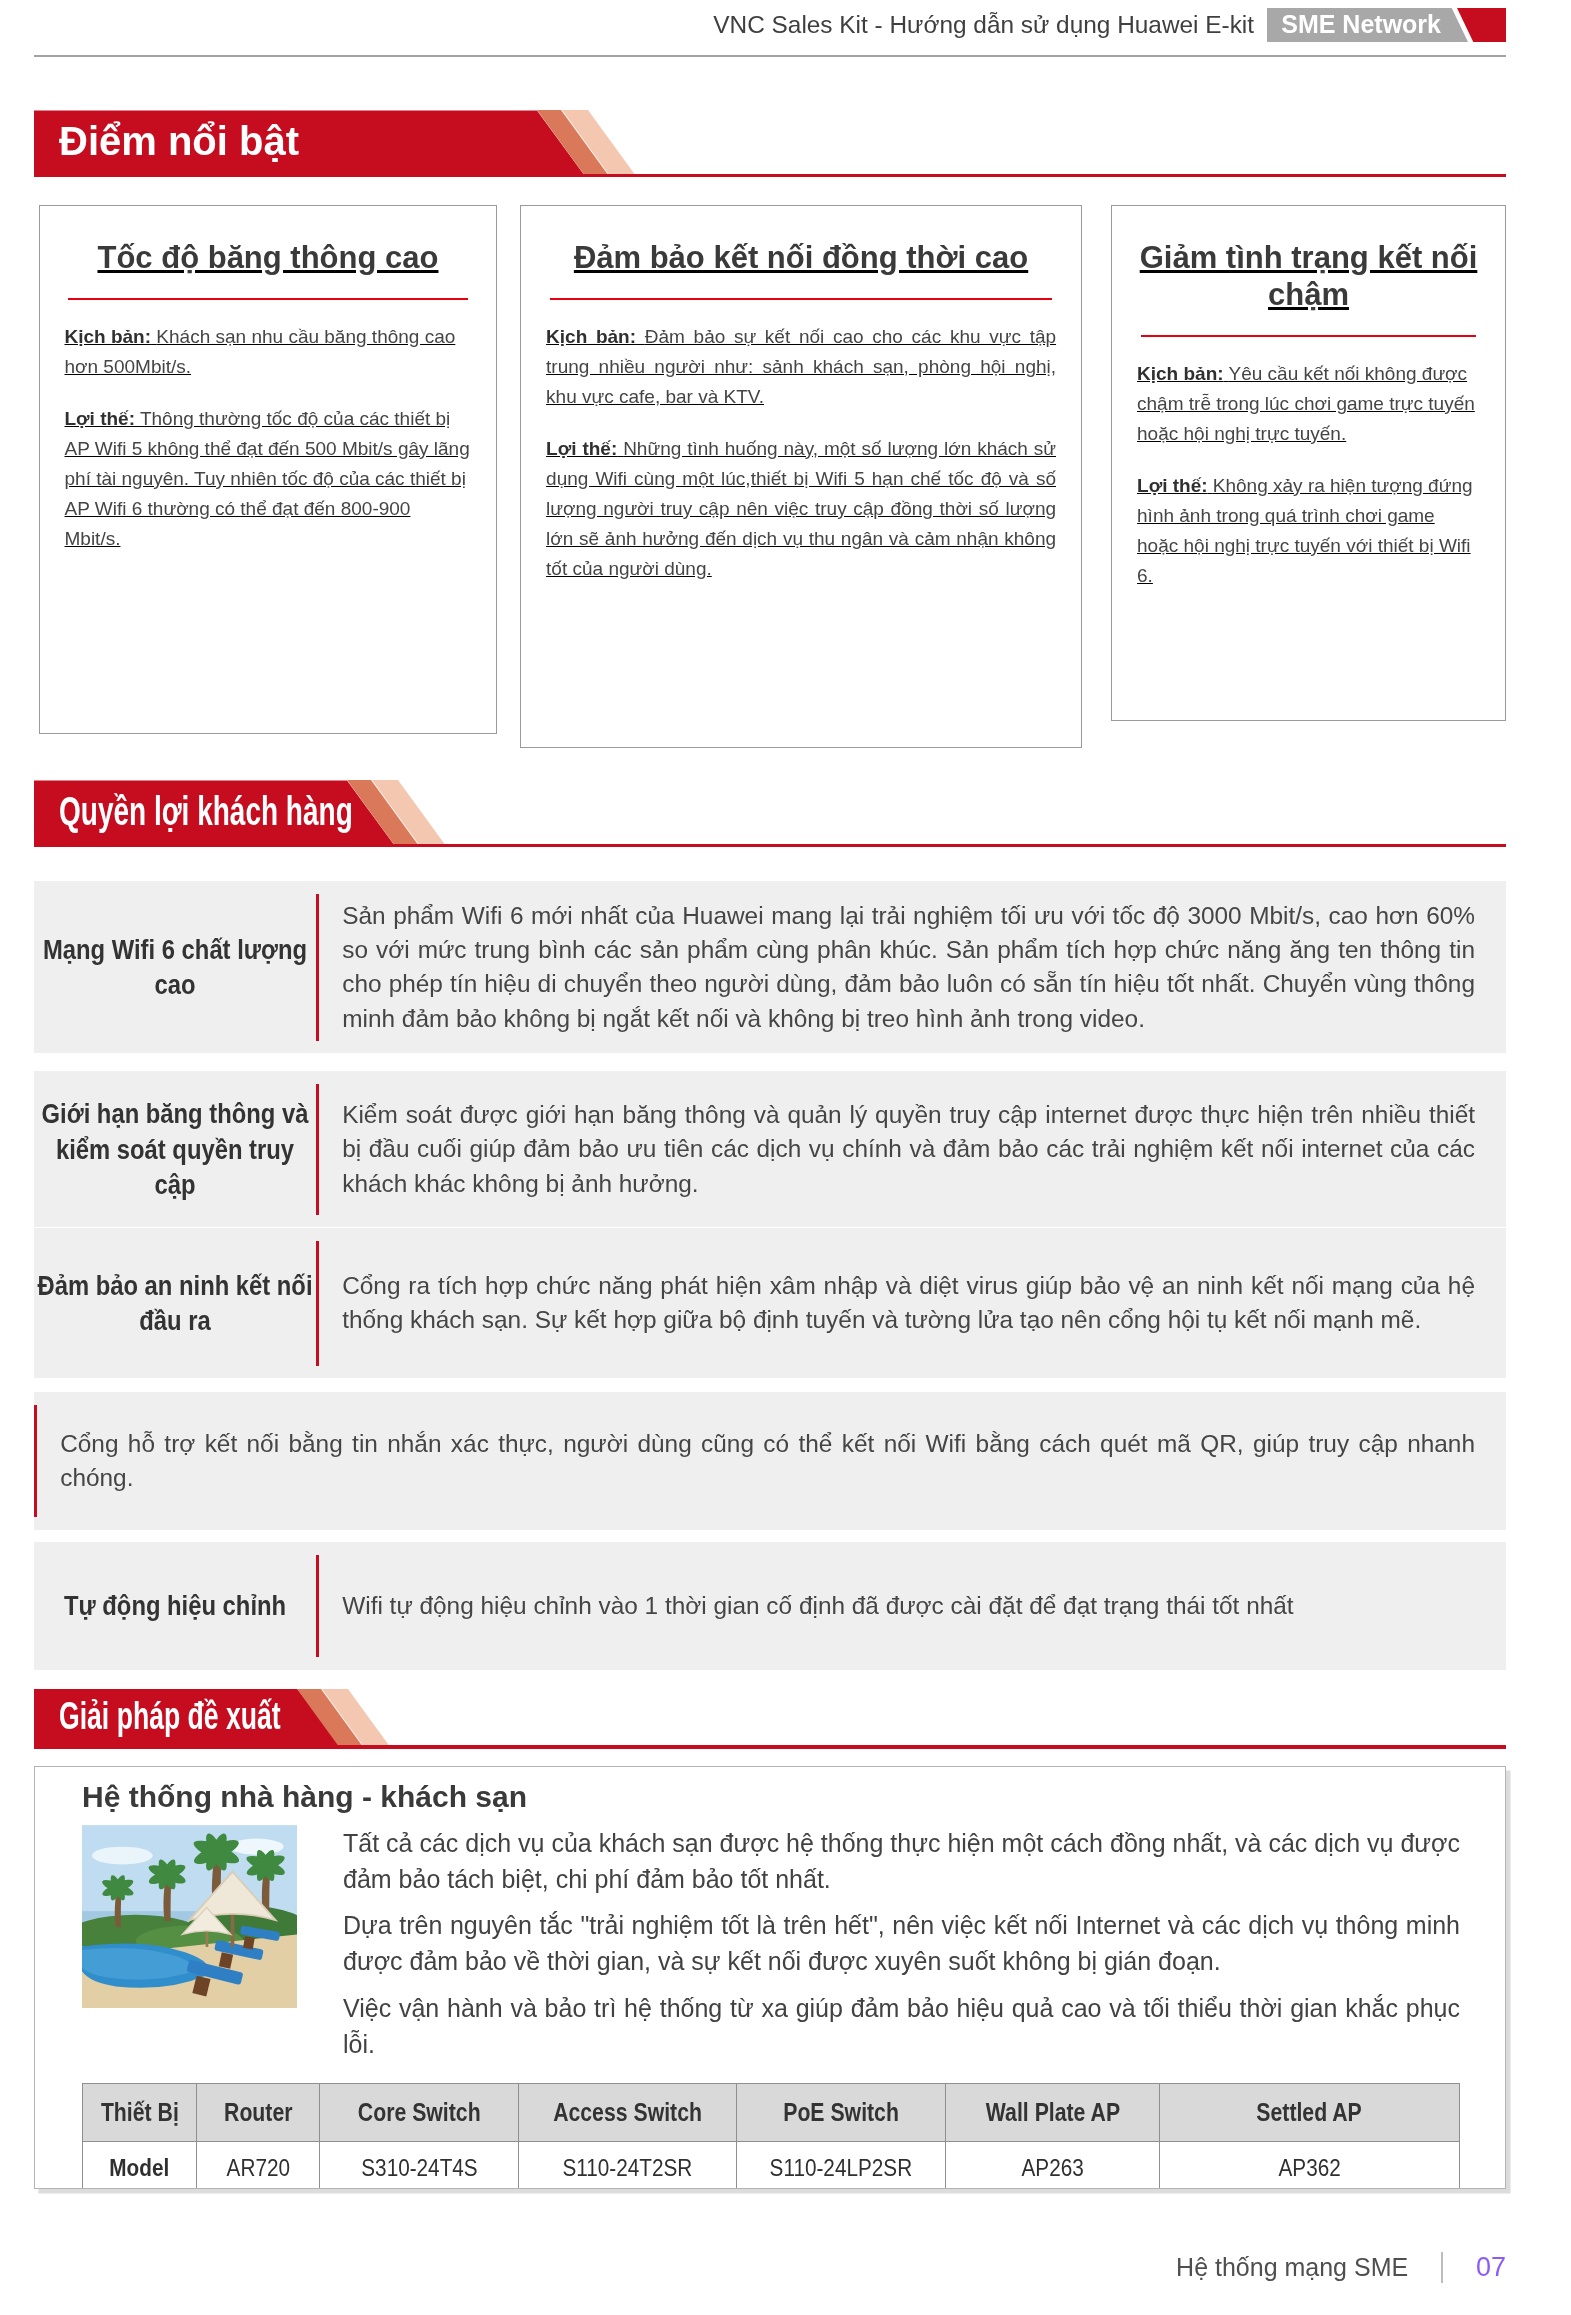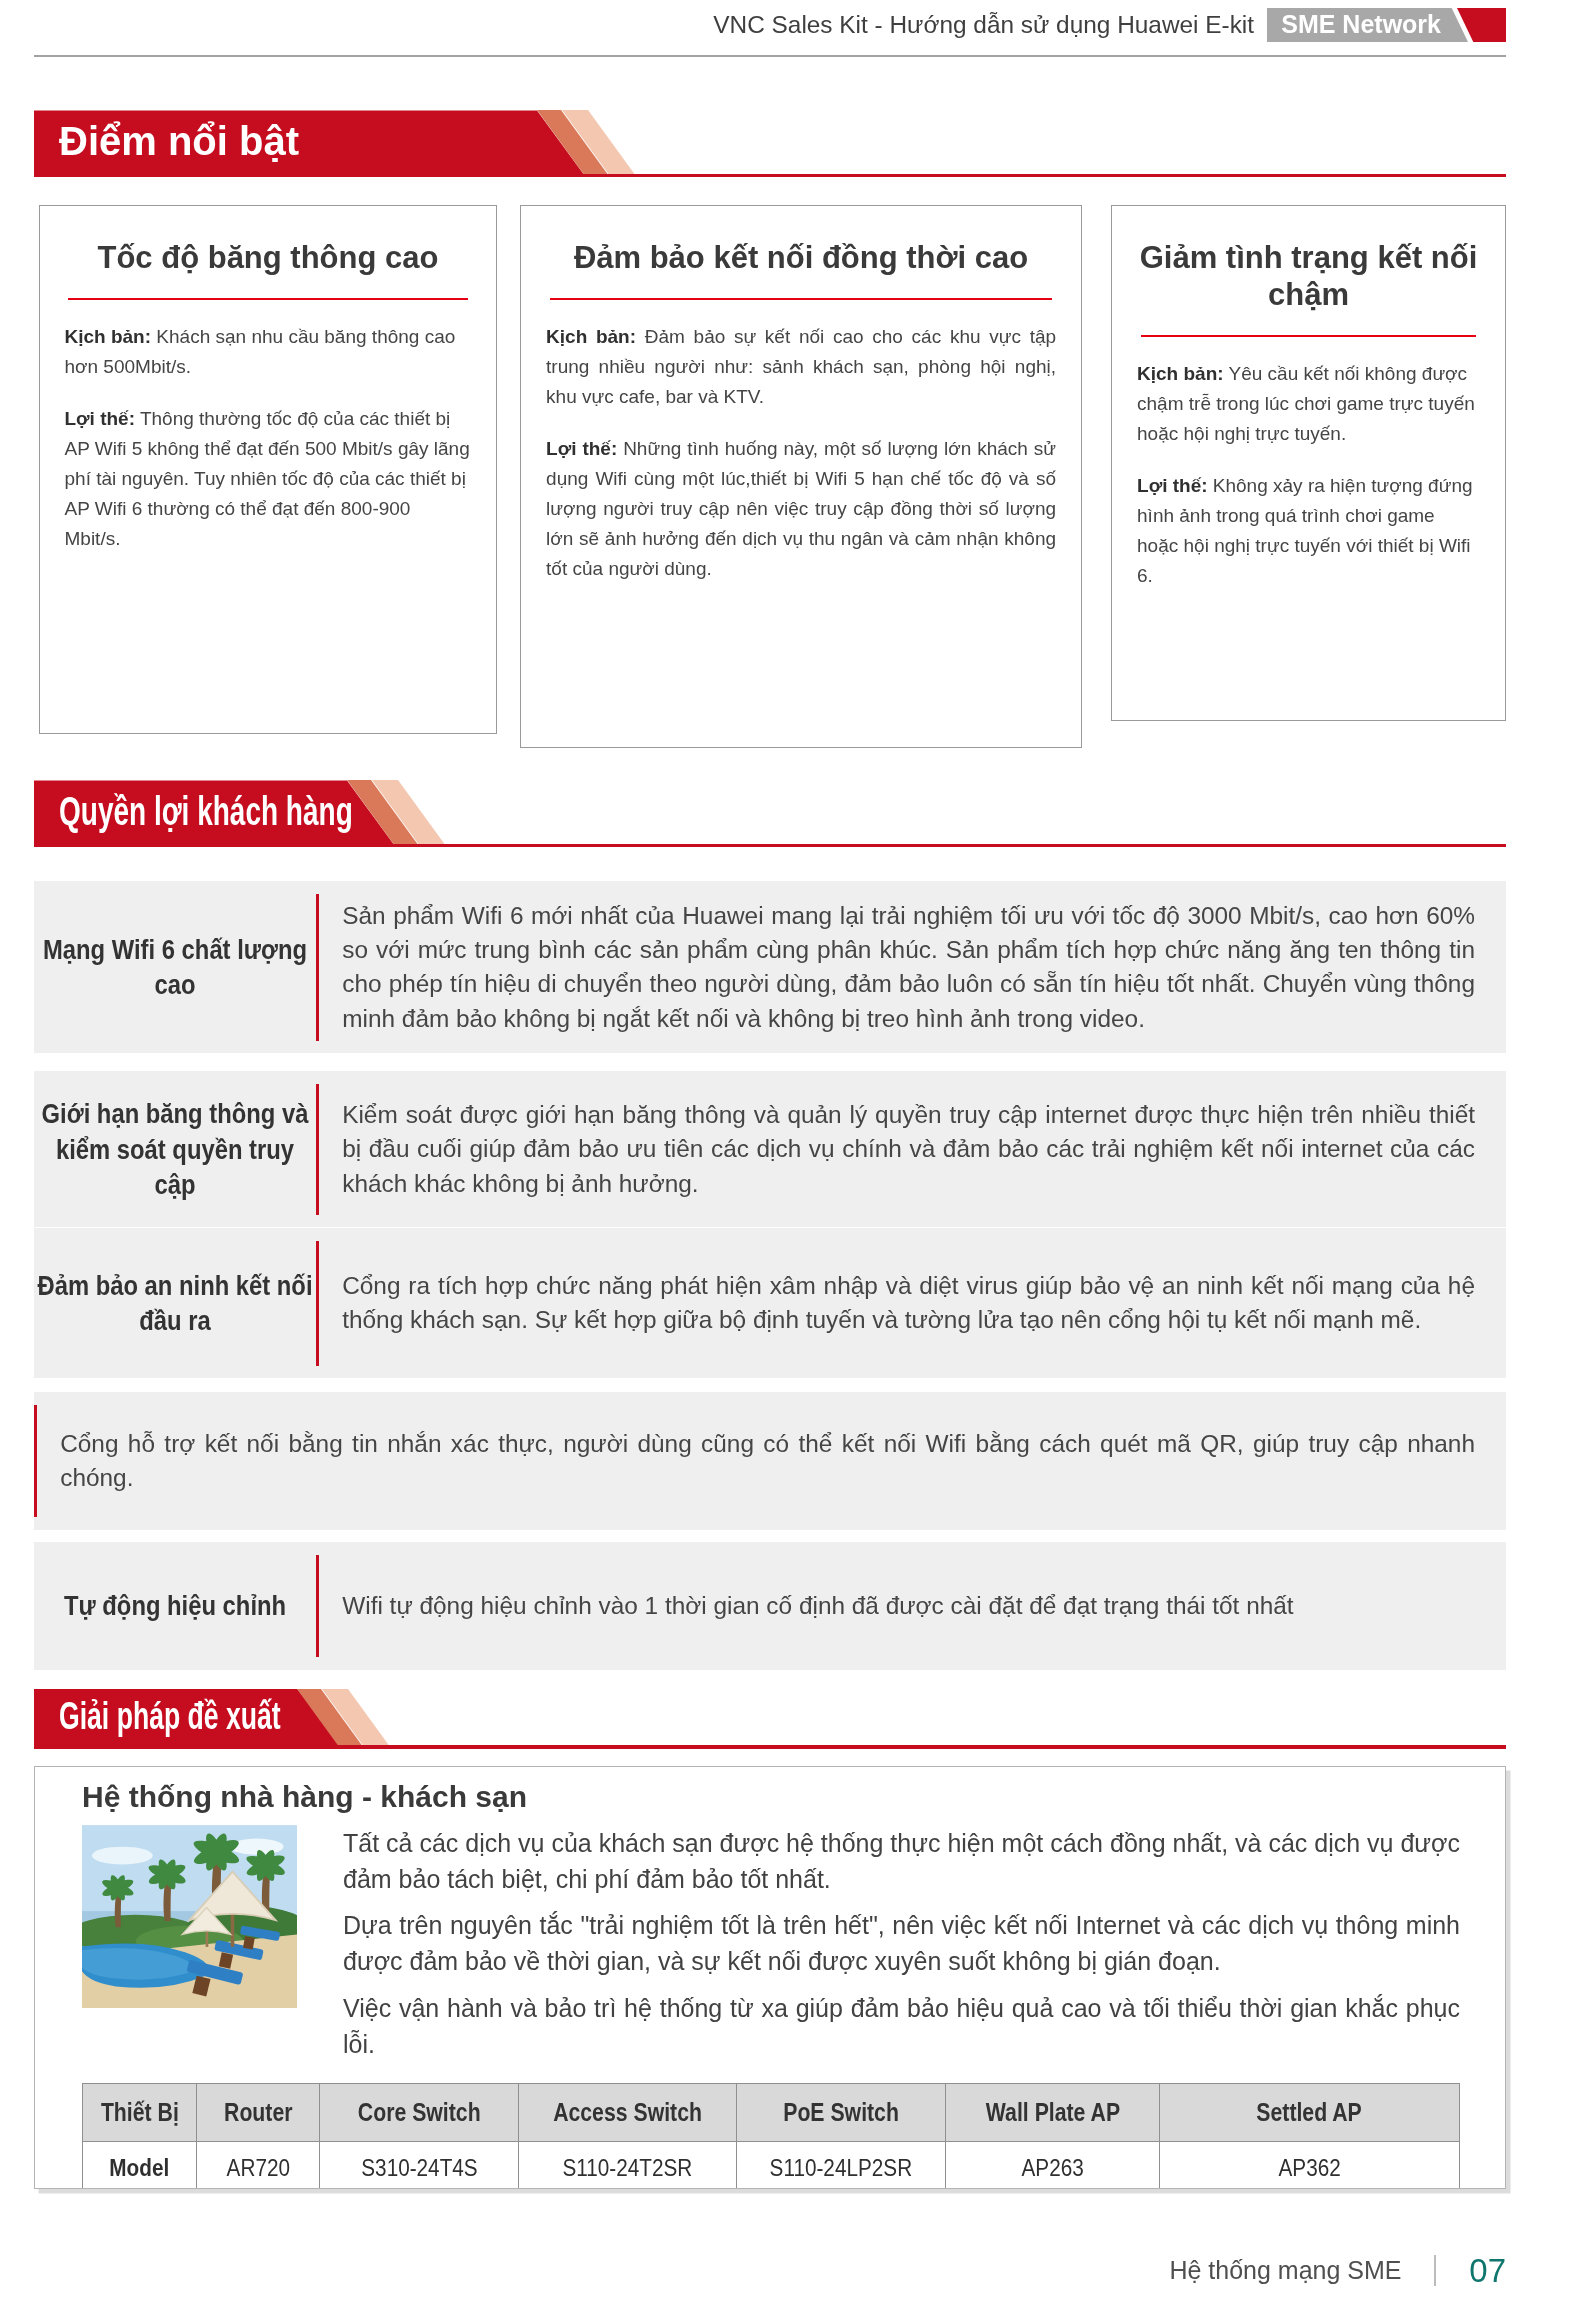--- a/index.html
+++ b/index.html
@@ -39,7 +39,7 @@
   .bline{position:absolute;left:0;right:0;bottom:0;height:3.6px;background:var(--red);z-index:2;}
 
   
-  .cards{display:flex;align-items:flex-start;margin-top:28px;padding-left:4.5px;}
+  .cards{display:flex;align-items:flex-start;margin-top:28px;padding-left:4.5px;text-decoration:underline;}
   .card{border:1.8px solid #9a9a9a;background:#fff;padding:25px 25px;overflow:hidden;}
   .card1{width:459px;height:529px;}
   .card2{width:562px;height:543px;margin:0 29px 0 22.6px;}

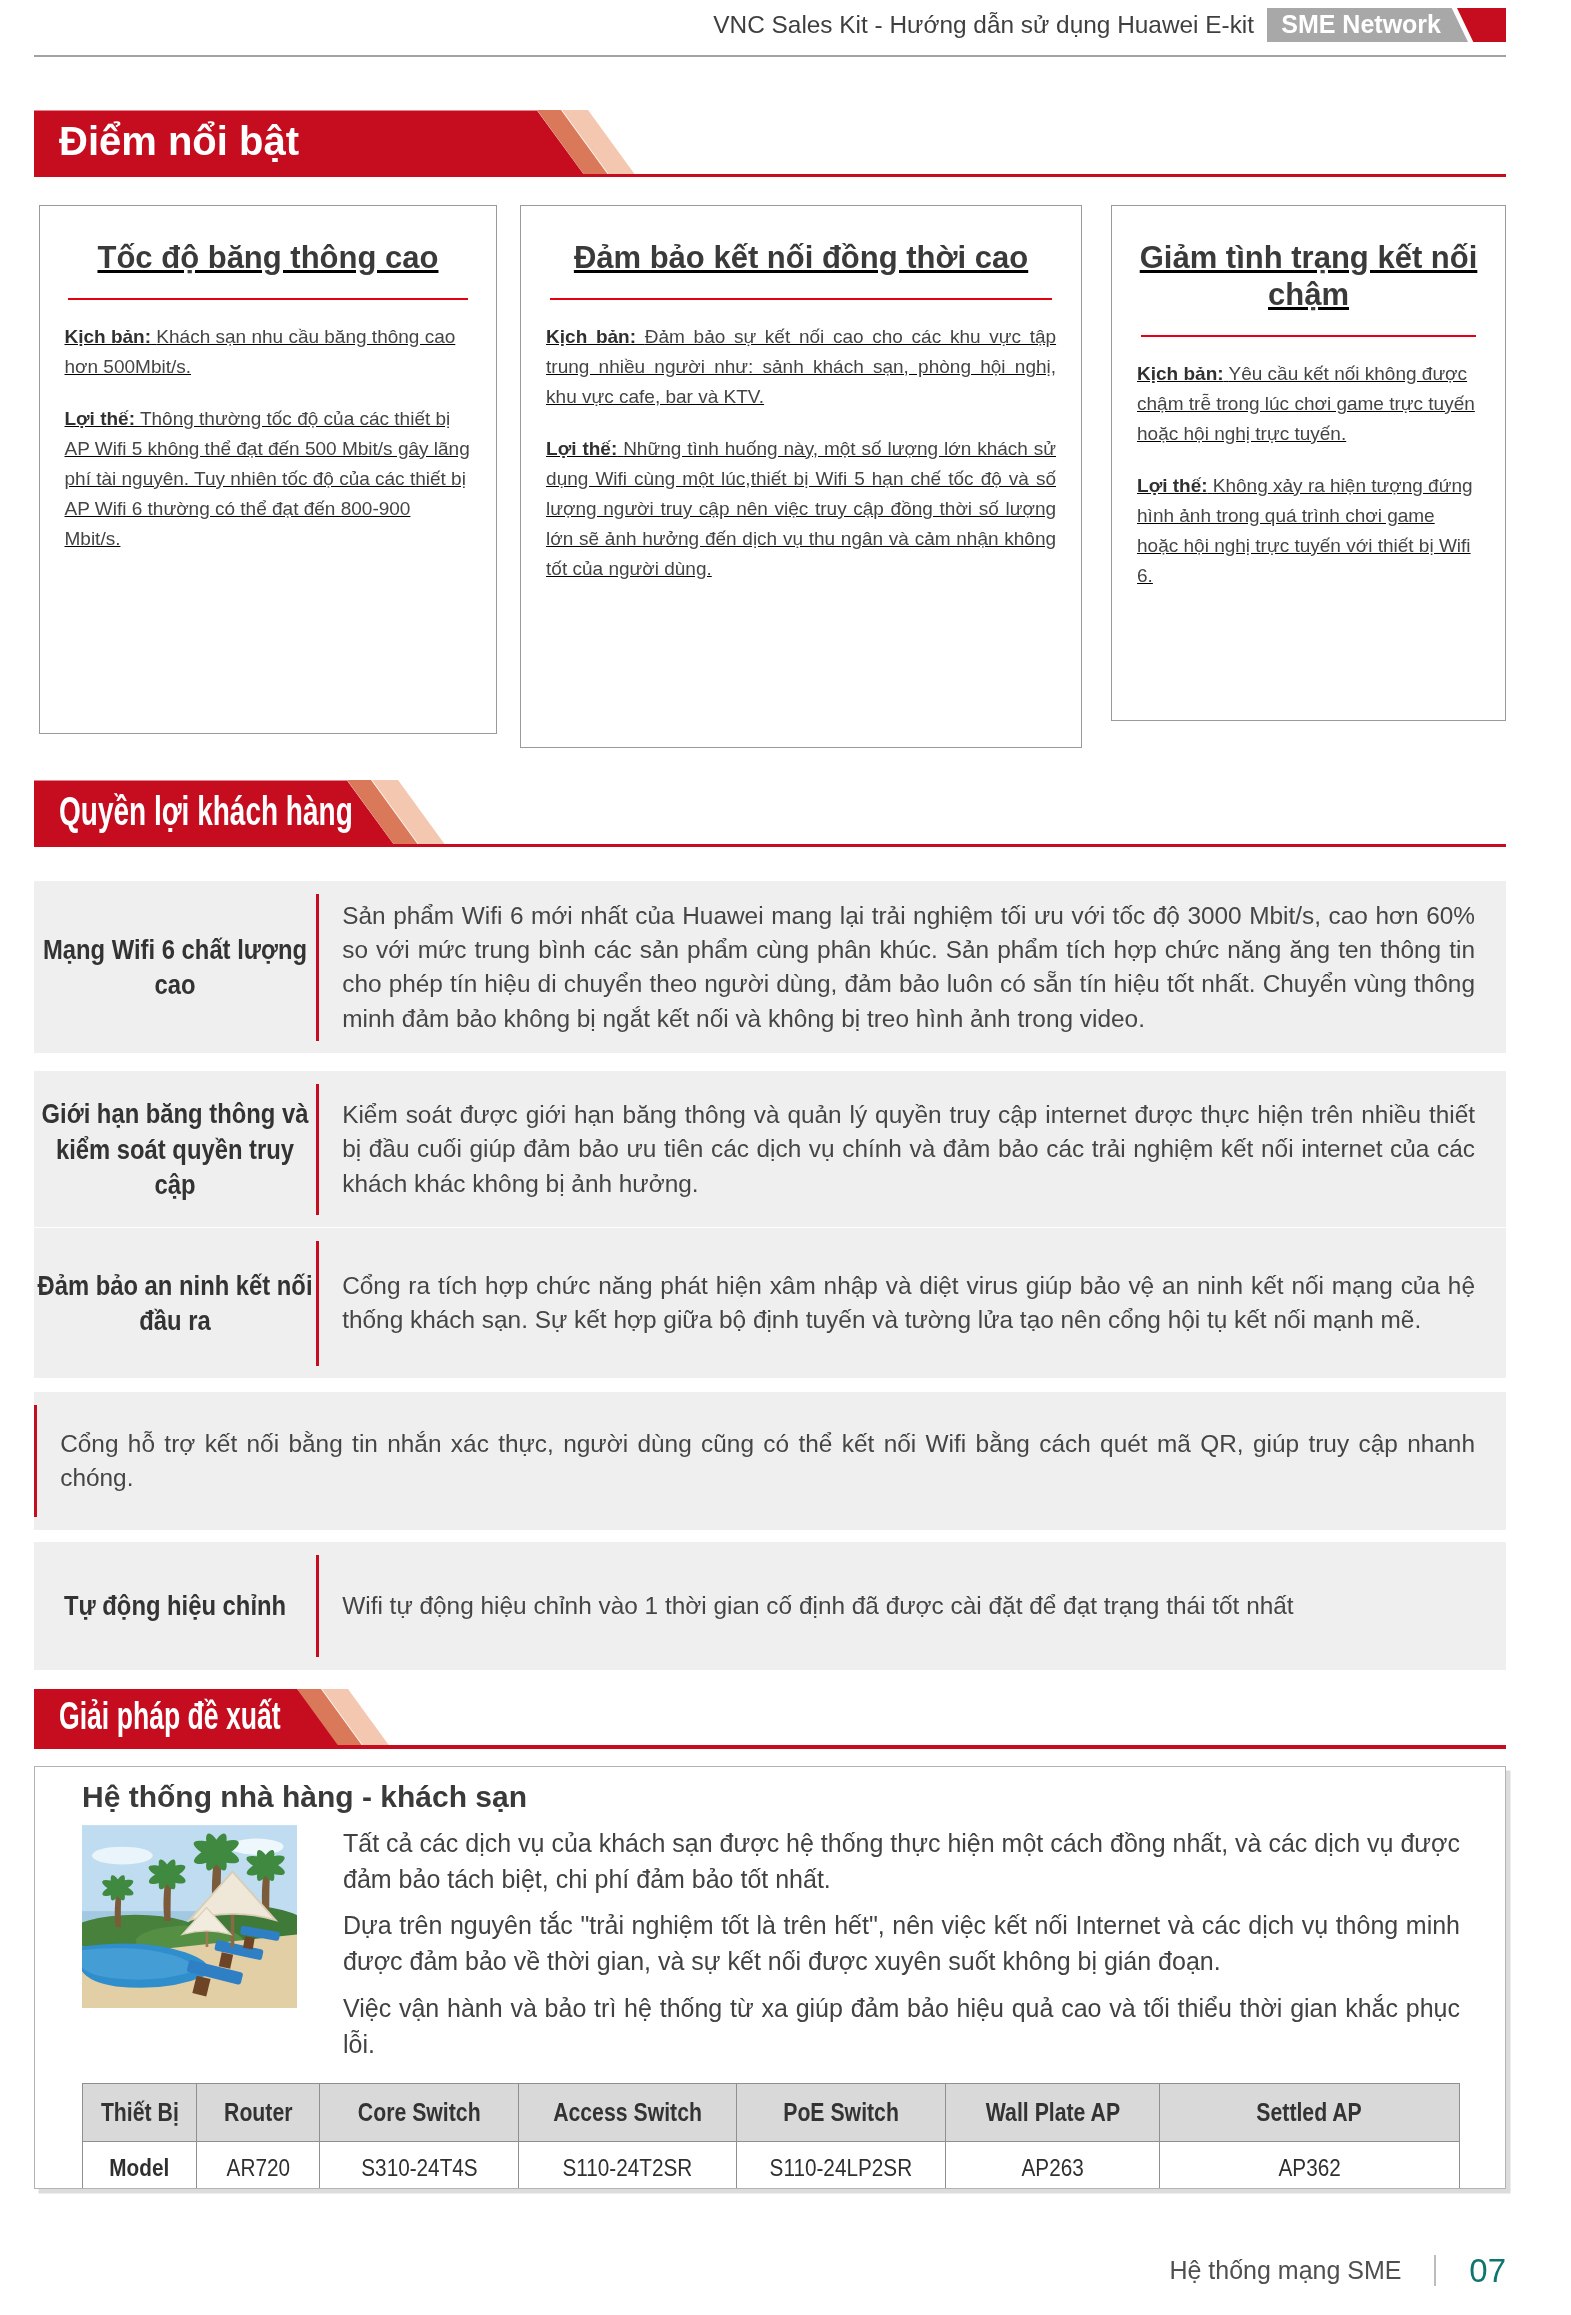--- a/index.html
+++ b/index.html
@@ -77,7 +77,7 @@
   .footer{display:flex;justify-content:flex-end;align-items:center;margin-top:63px;gap:33px;}
   .f-text{font-size:25px;color:#4f4f4f;}
   .f-sep{width:1.8px;height:31px;background:#bdbdbd;}
-  .f-page{font-size:33px;color:#0f766e;}
+  .f-page{font-size:27px;color:#8b5cf6;}
 </style>
 </head>
 <body>

